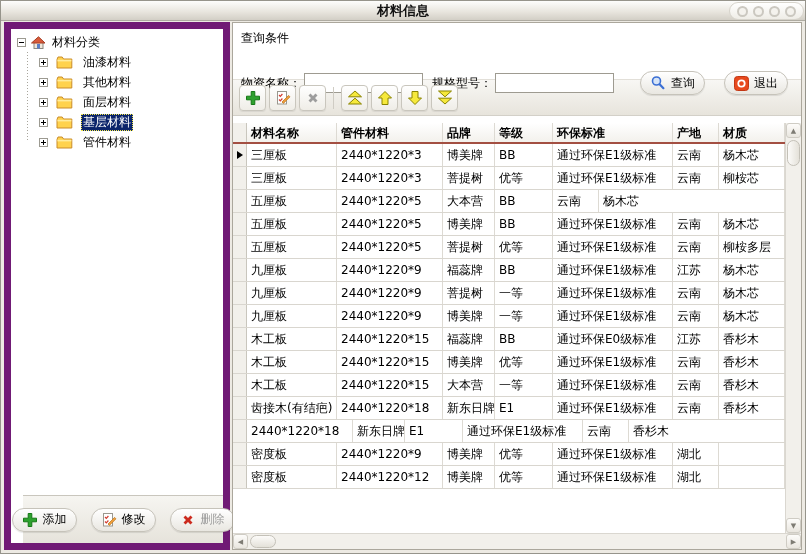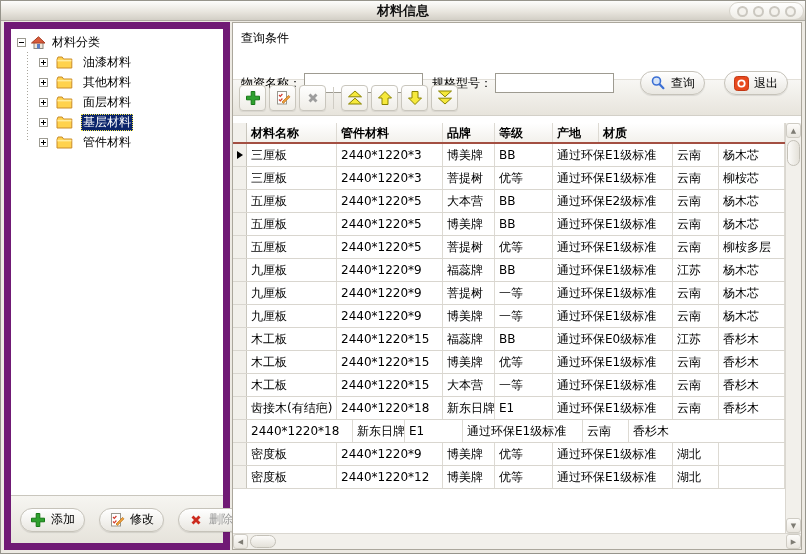--- a/index.html
+++ b/index.html
@@ -294,6 +294,7 @@
             <div class="tcell th c1">管件材料</div>
             <div class="tcell th c2">品牌</div>
             <div class="tcell th c3">等级</div>
+            <div class="tcell th c4">环保标准</div>
             <div class="tcell th c5">产地</div>
             <div class="tcell th c6">材质</div>
           </div>

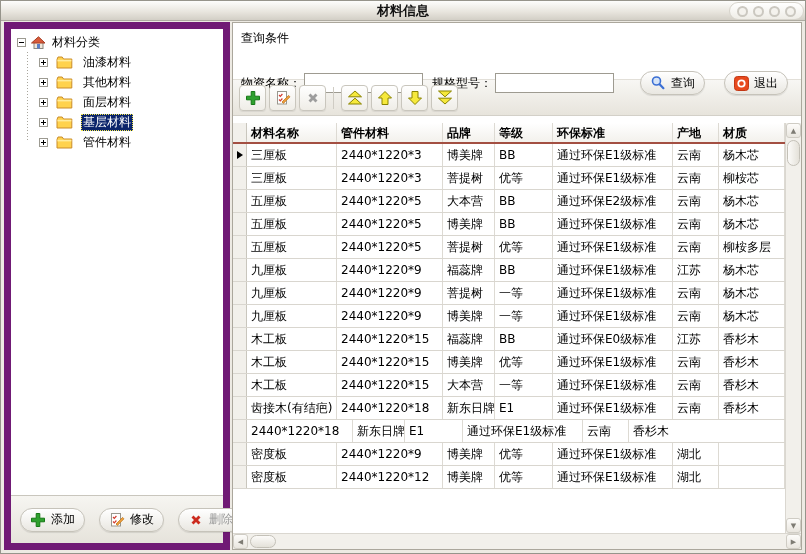--- a/index.html
+++ b/index.html
@@ -327,7 +327,6 @@
               <div class="tcell c1">2440*1220*5</div>
               <div class="tcell c2">大本营</div>
               <div class="tcell c3">BB</div>
-              <div class="tcell c4">通过环保E2级标准</div>
               <div class="tcell c5">云南</div>
               <div class="tcell c6">杨木芯</div>
             </div>

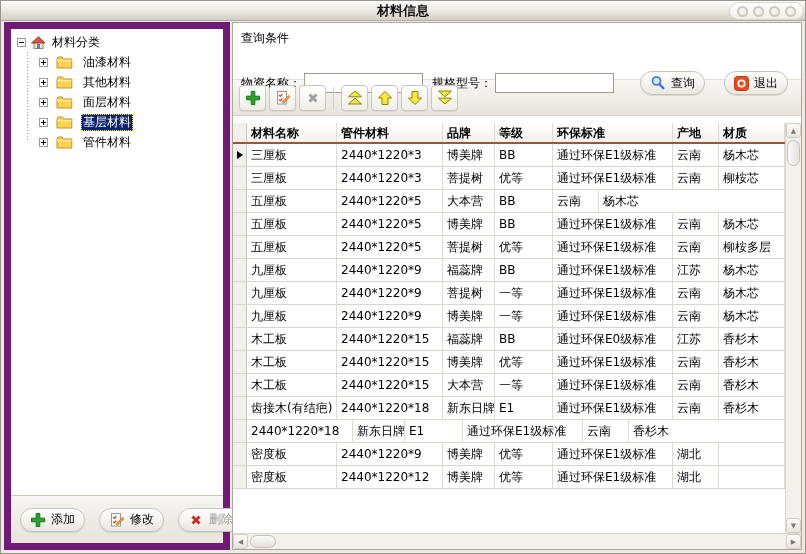--- a/index.html
+++ b/index.html
@@ -34,8 +34,8 @@
   .icon { flex:none; display:inline-block; vertical-align:middle; }
 
   
-  .left-footer { position:absolute; left:0; right:0; bottom:0; height:48px; border-top:1px solid #C9C6BD;
-    background:linear-gradient(#F6F5F1,#E6E3DB); display:flex; align-items:center; padding:0 9px; gap:14px; }
+  .left-footer { position:absolute; left:12px; right:0; bottom:0; height:48px; border-top:1px solid #C9C6BD;
+    background:linear-gradient(#F6F5F1,#E6E3DB); display:flex; align-items:center; padding:0 9px; gap:14px;justify-content:center; }
   .pill { height:24px; border:1px solid #C6C3BA; border-radius:12px; background:linear-gradient(#FFFFFF,#E9E7E1);
     display:inline-flex; align-items:center; gap:5px; padding:0 9px; font-size:12px; font-family:inherit; cursor:pointer;
     box-shadow:0 1px 1px rgba(0,0,0,0.10); white-space:nowrap; }

